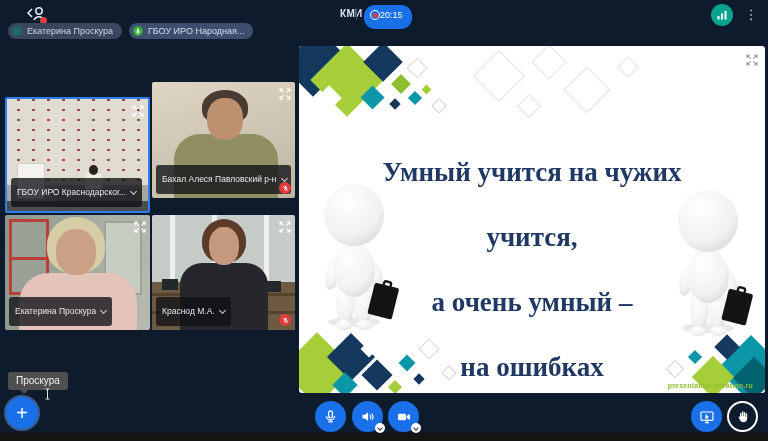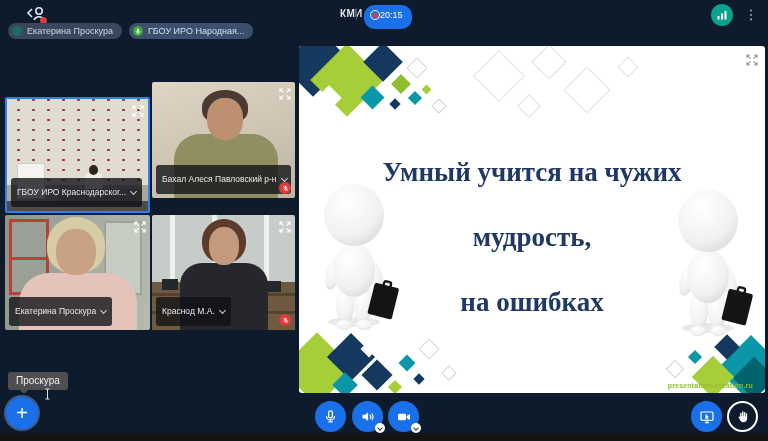--- a/index.html
+++ b/index.html
@@ -394,7 +394,7 @@
 
     <div class="slide-title">
       <span>Умный учится на чужих</span>
-      <span>мудрость,</span>
+      <span>учится,</span>
       <span>на ошибках</span>
     </div>
     <div class="watermark">presentation-creation.ru</div>

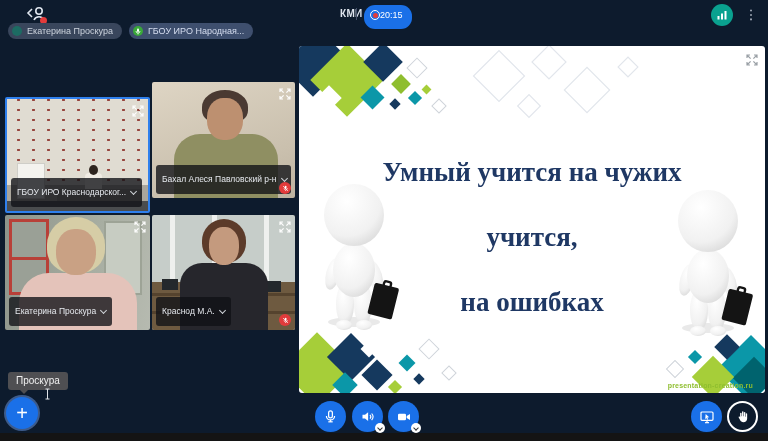--- a/index.html
+++ b/index.html
@@ -395,6 +395,7 @@
     <div class="slide-title">
       <span>Умный учится на чужих</span>
       <span>учится,</span>
+      <span>а очень умный –</span>
       <span>на ошибках</span>
     </div>
     <div class="watermark">presentation-creation.ru</div>

